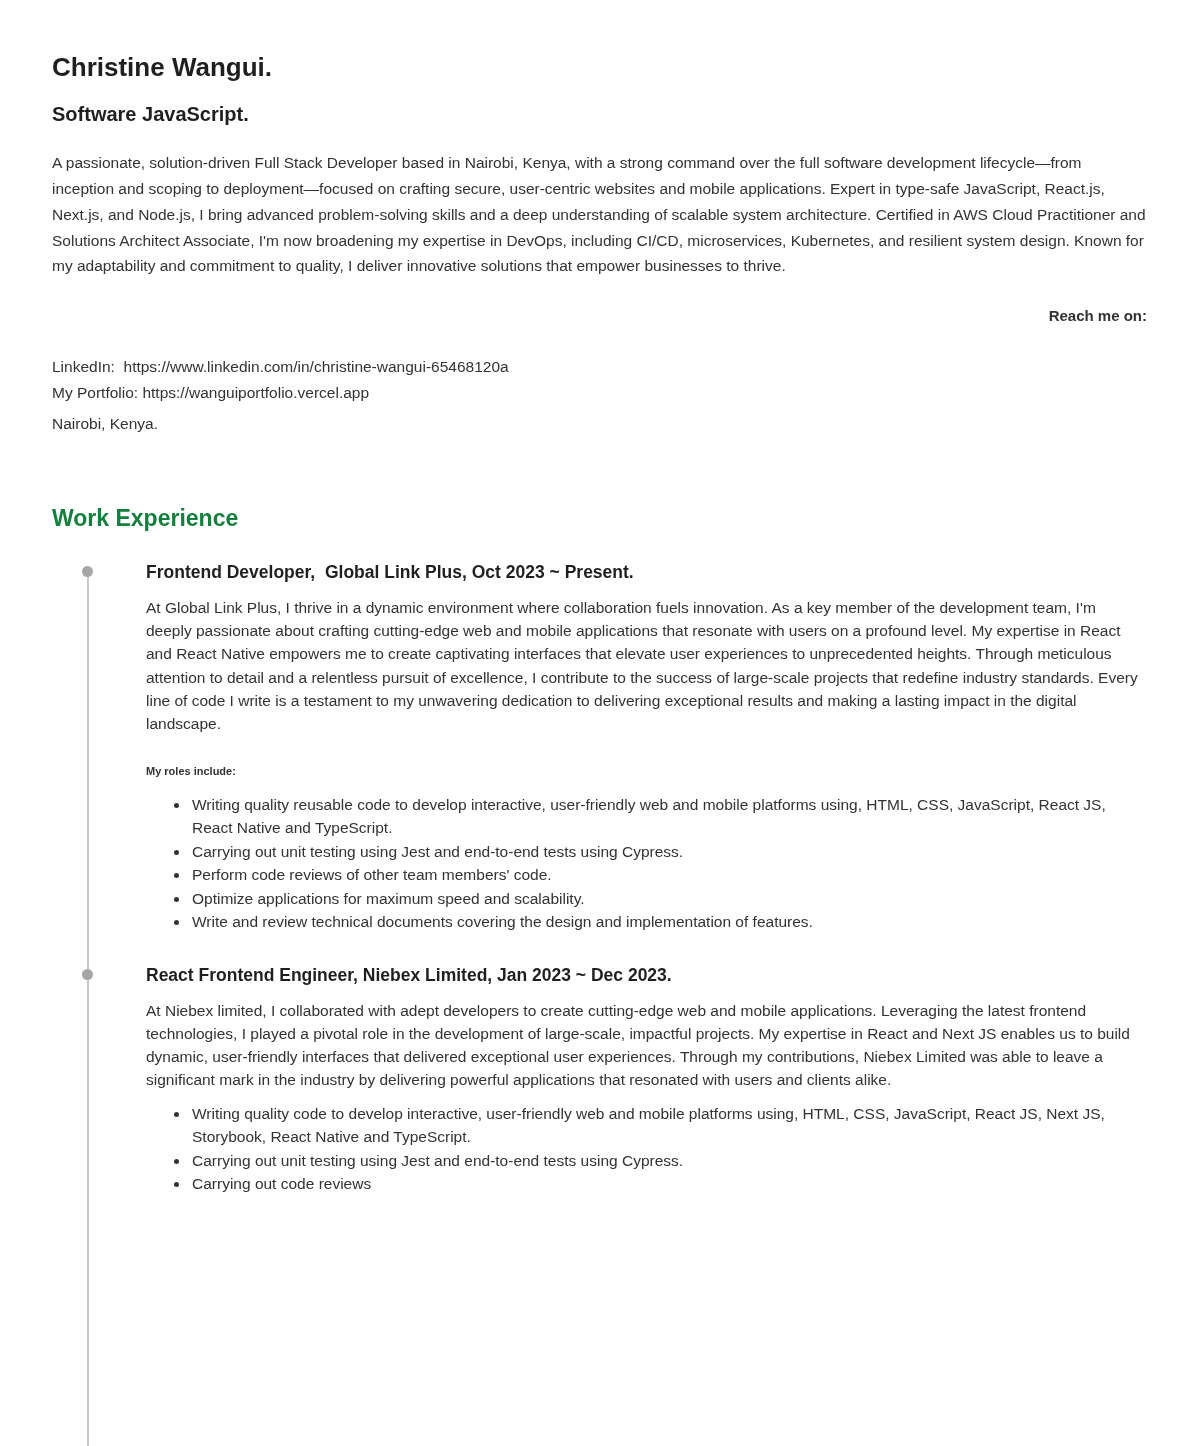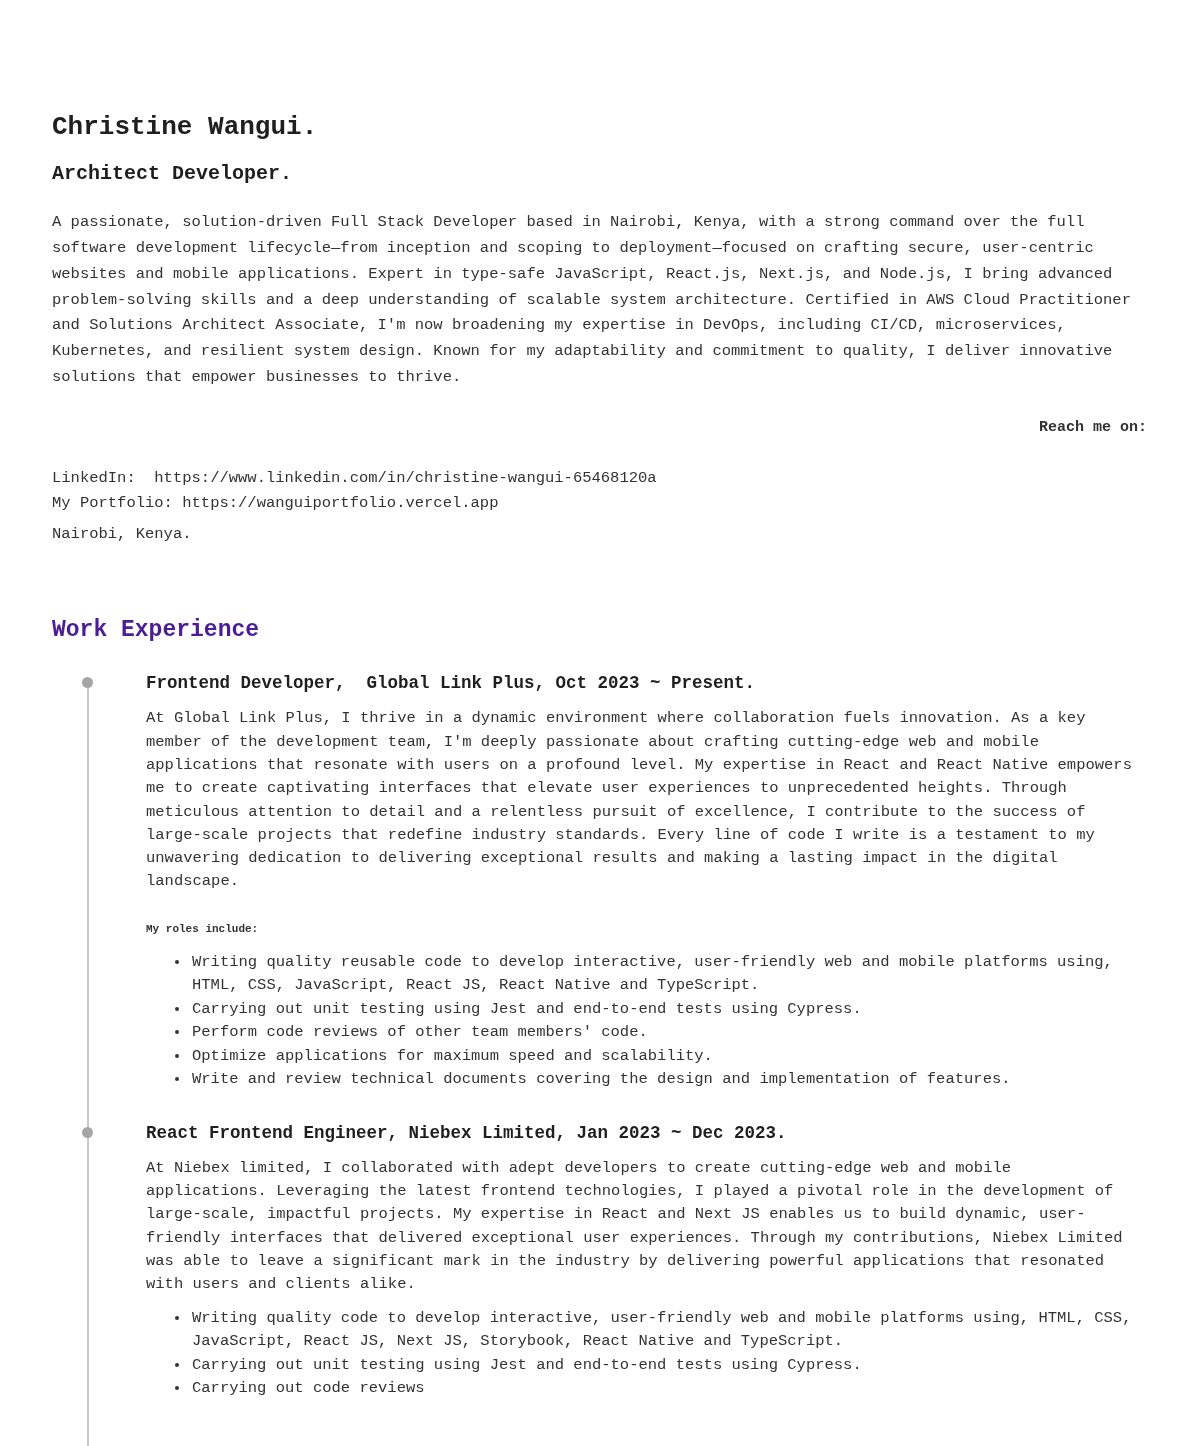--- a/index.html
+++ b/index.html
@@ -12,7 +12,7 @@
     color: #333333;
     -webkit-font-smoothing: antialiased;
   }
-  .page { padding: 112px 52px 0 52px; font-family: Liberation Mono, monospace; }
+  .page { padding: 52px 52px 0 52px; }
 
   .name-heading {
     font-size: 26px;

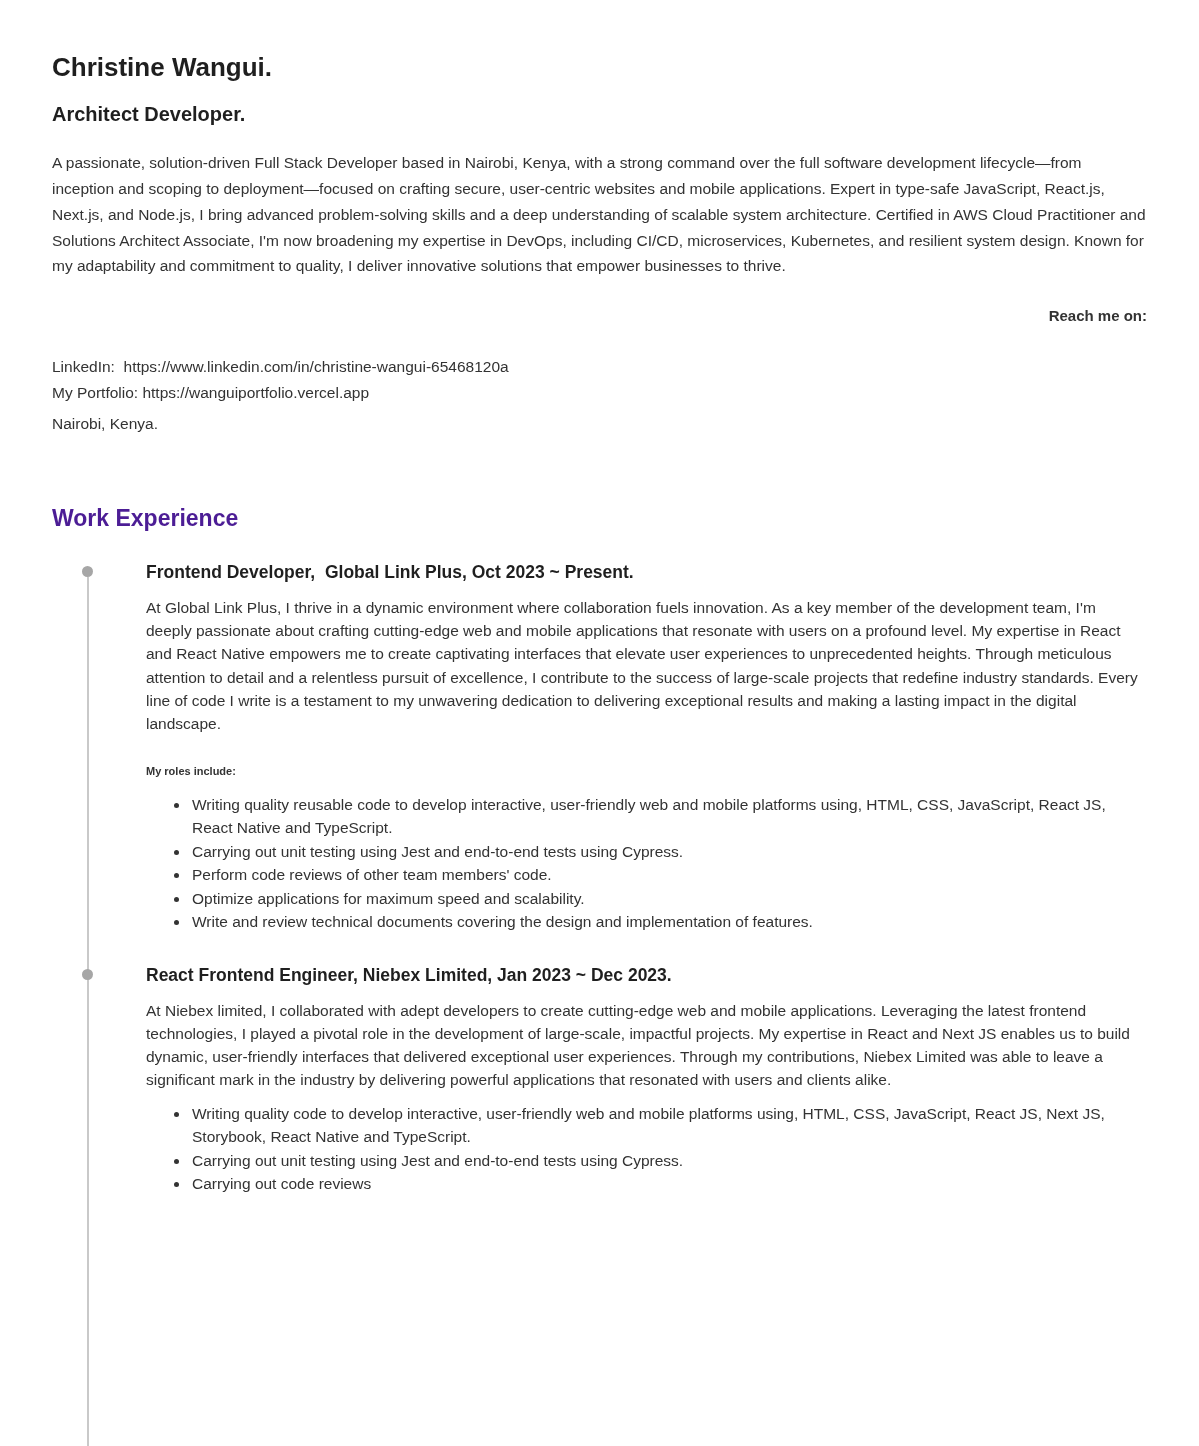--- a/index.html
+++ b/index.html
@@ -123,7 +123,7 @@
 
   <header>
     <h1 class="name-heading">Christine Wangui.</h1>
-    <h2 class="role-heading">Architect Developer.</h2>
+    <h2 class="role-heading">Software JavaScript.</h2>
     <p class="summary">A passionate, solution-driven Full Stack Developer based in Nairobi, Kenya, with a strong command over the full software development lifecycle—from inception and scoping to deployment—focused on crafting secure, user-centric websites and mobile applications. Expert in type-safe JavaScript, React.js, Next.js, and Node.js, I bring advanced problem-solving skills and a deep understanding of scalable system architecture. Certified in AWS Cloud Practitioner and Solutions Architect Associate, I'm now broadening my expertise in DevOps, including CI/CD, microservices, Kubernetes, and resilient system design. Known for my adaptability and commitment to quality, I deliver innovative solutions that empower businesses to thrive.</p>
   </header>
 

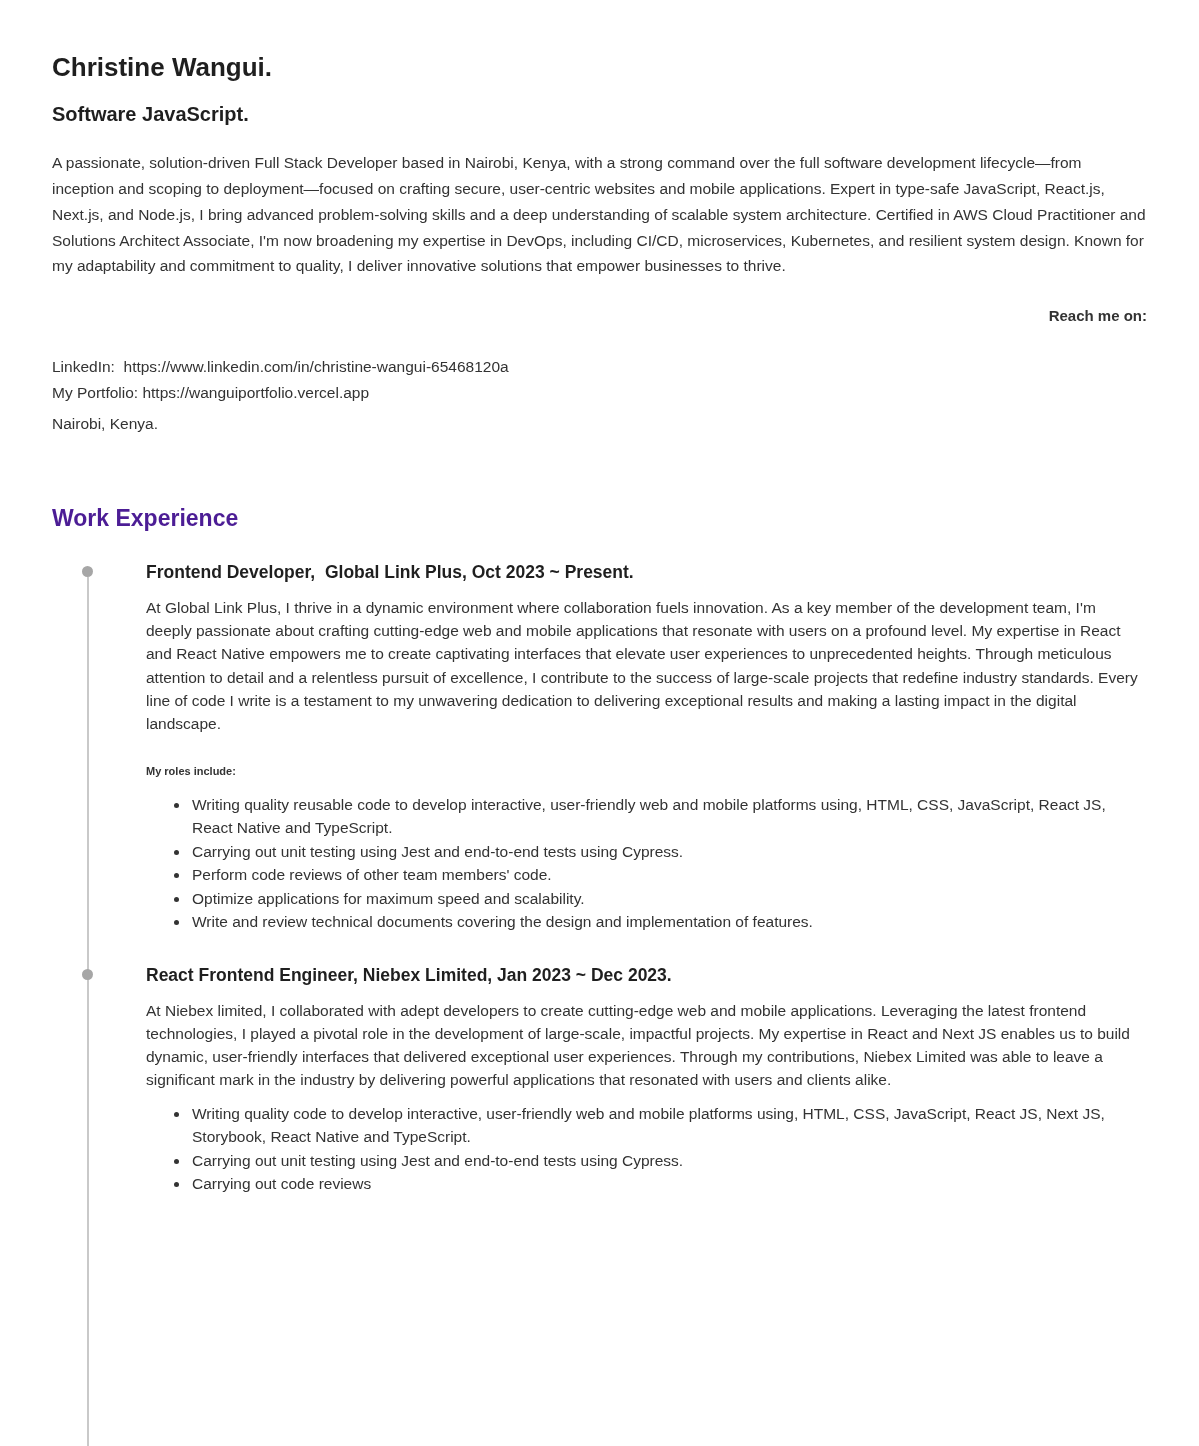--- a/index.html
+++ b/index.html
@@ -57,7 +57,7 @@
     font-weight: 700;
     line-height: 1.5;
     margin: 65px 0 0 0;
-    color: #4c1d95;
+    color: #15803d;
   }
   .jobs {
     position: relative;

